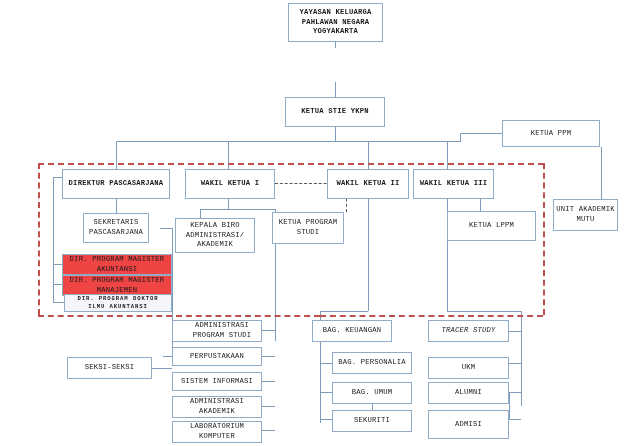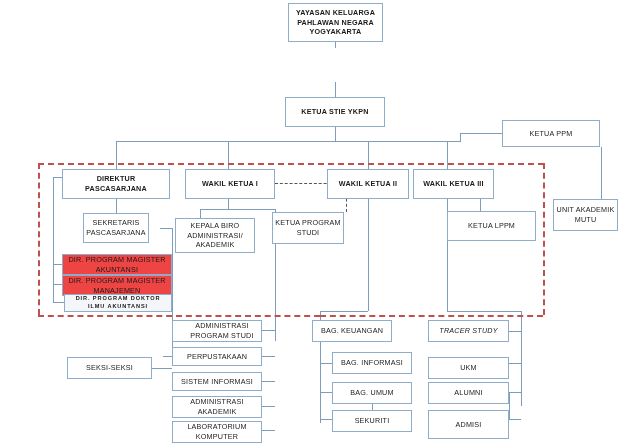--- a/index.html
+++ b/index.html
@@ -12,7 +12,7 @@
     width: 624px;
     height: 446px;
     background: #ffffff;
-    font-family: Liberation Sans, sans-serif;
+    font-family: Liberation Mono, monospace;
     overflow: hidden;
   }
   .box {

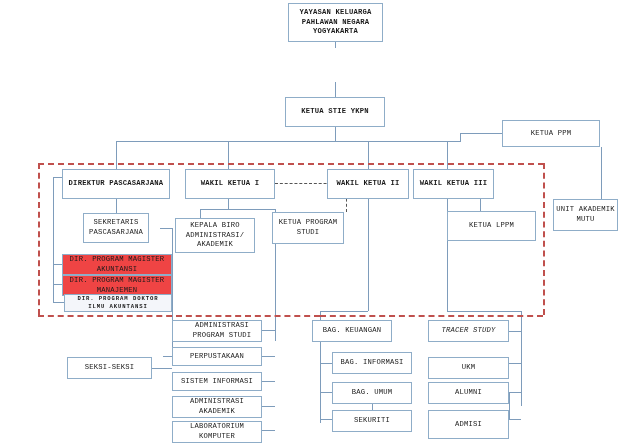--- a/index.html
+++ b/index.html
@@ -191,7 +191,7 @@
 
   <div class="box" style="left:312px; top:320px; width:80px; height:22px;">BAG. KEUANGAN</div>
 
-  <div class="box" style="left:332px; top:352px; width:80px; height:22px;">BAG. INFORMASI</div>
+  <div class="box" style="left:332px; top:352px; width:80px; height:22px;">BAG. PERSONALIA</div>
 
   <div class="box" style="left:332px; top:382px; width:80px; height:22px;">BAG. UMUM</div>
 

